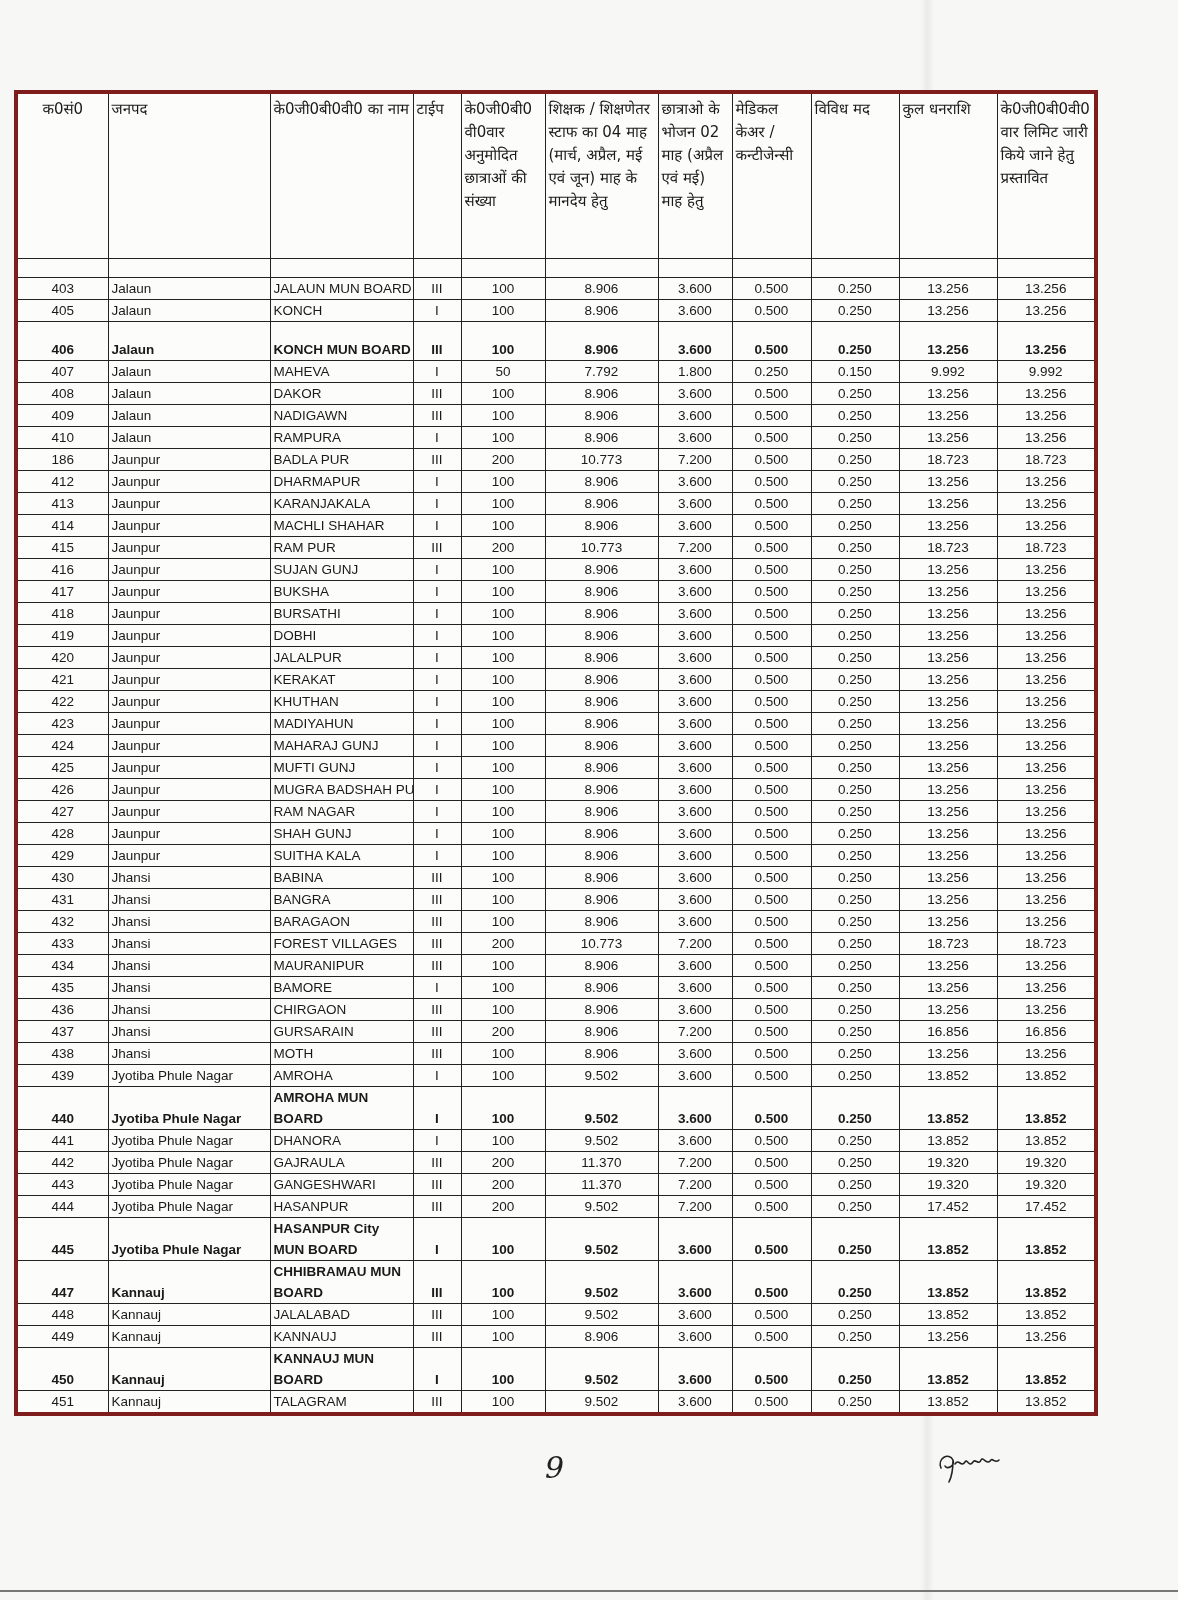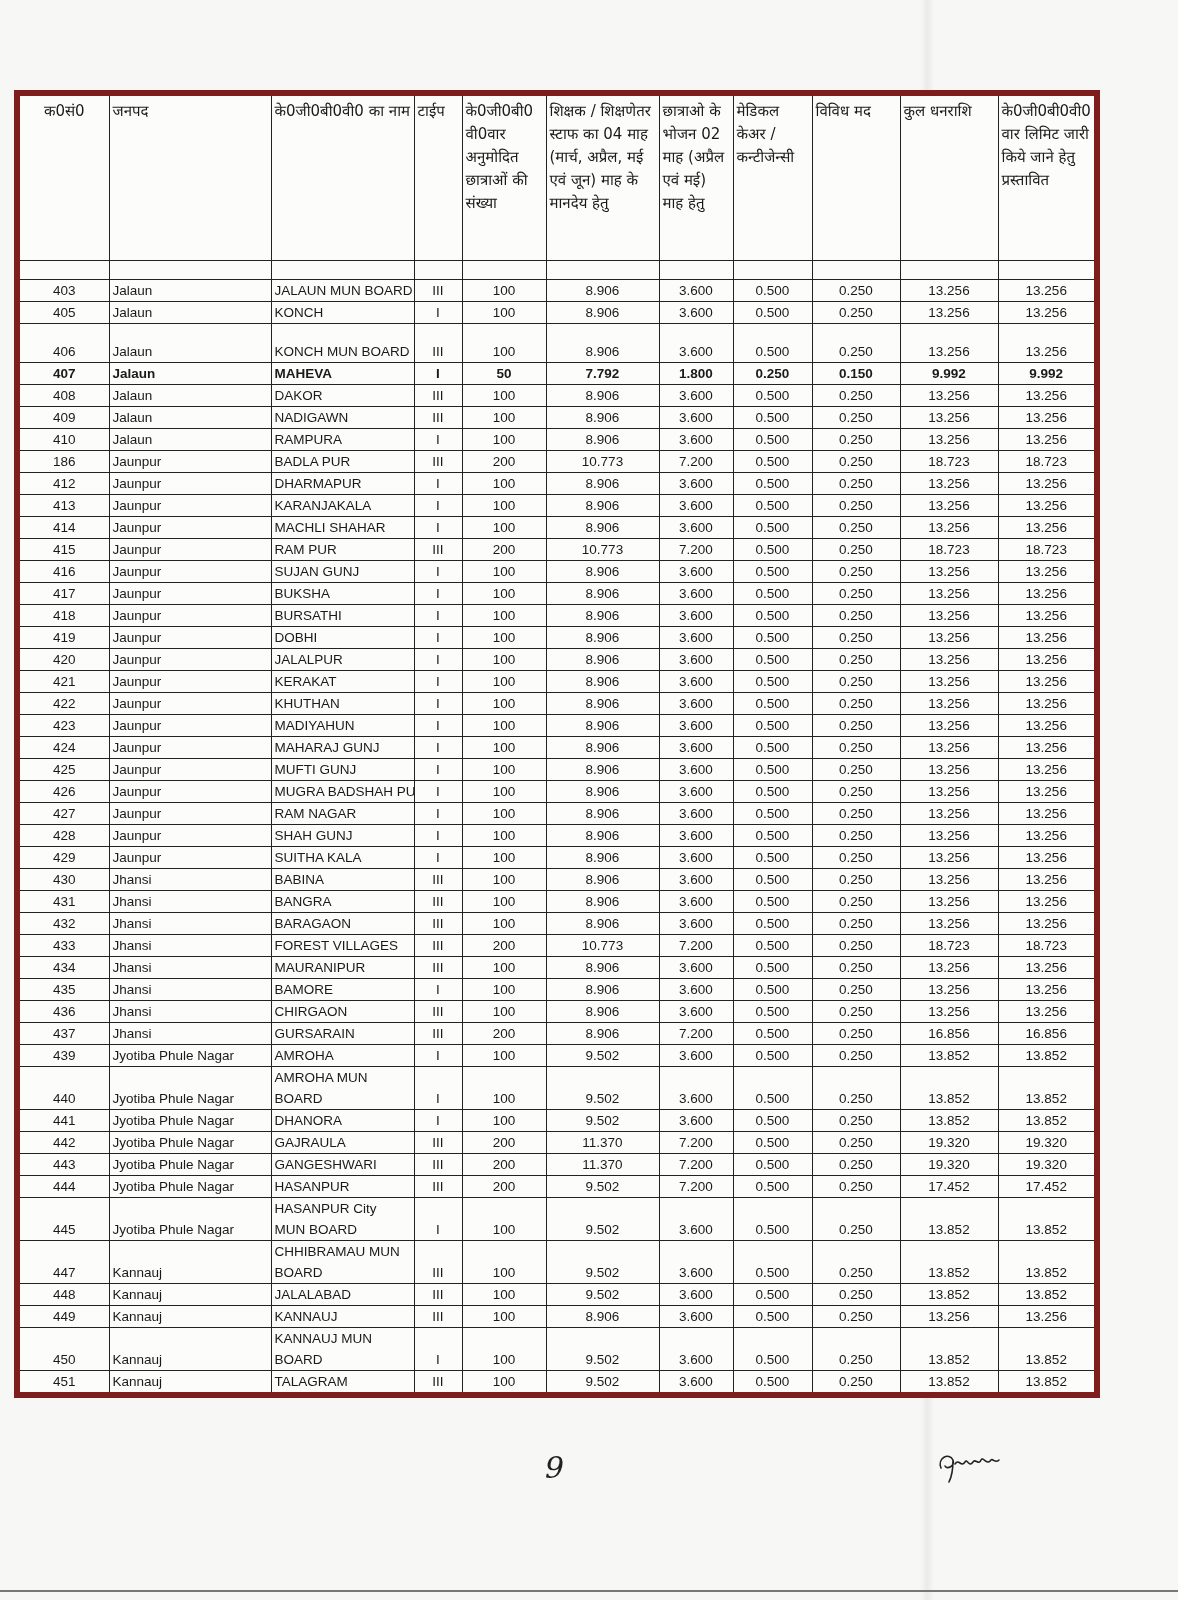--- a/index.html
+++ b/index.html
@@ -24,7 +24,7 @@
       width: 1080px;
       border-collapse: collapse;
       table-layout: fixed;
-      border: 6px solid #7f1d1d;
+      border: 4px solid #7f1d1d;
       background: #fcfcfb;
     }
     table.grid th, table.grid td {

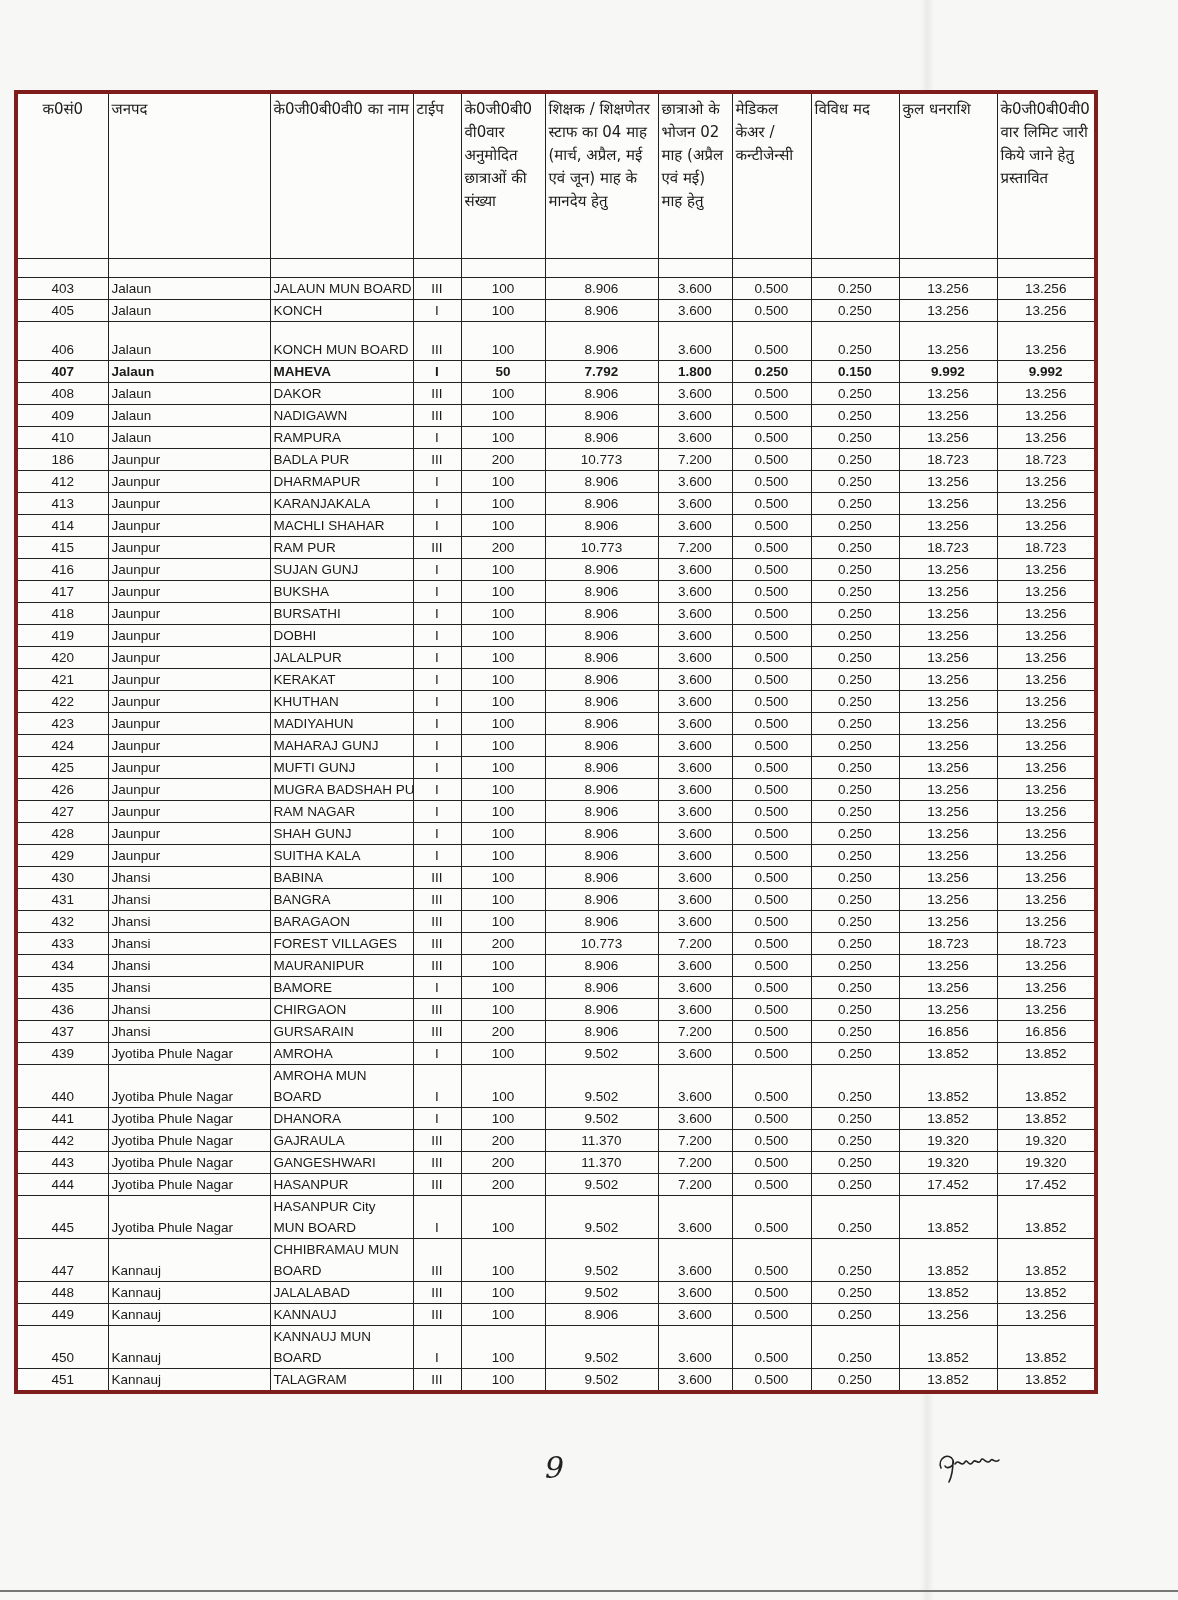--- a/index.html
+++ b/index.html
@@ -47,7 +47,7 @@
     }
     table.grid th.h-sno { text-align: center; }
     table.grid td { height: 21px; line-height: 21px; vertical-align: bottom; }
-    table.grid tr.tall td { height: 38px; }
+    table.grid tr.tall td { height: 38px; font-weight: bold; }
     table.grid tr.spacer td { height: 18px; }
     td.c-sno { text-align: center; }
     td.c-type, td.c-num { text-align: center; }

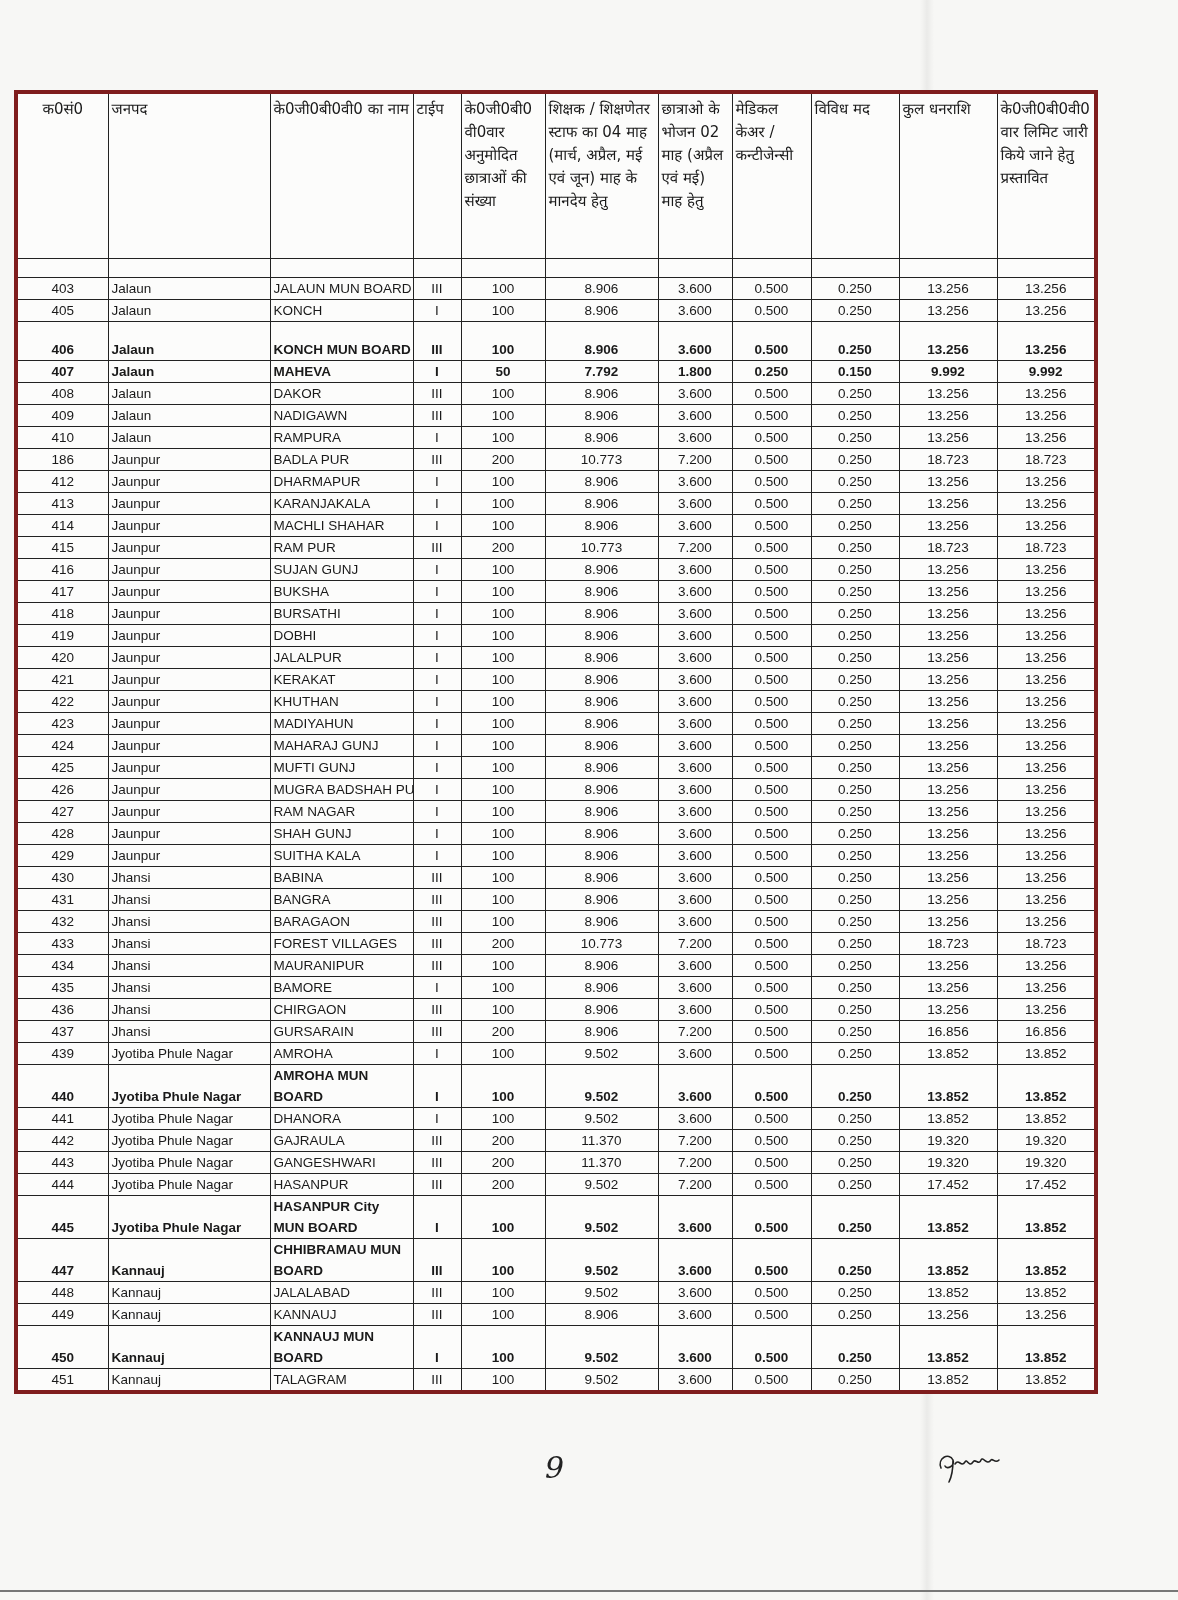--- a/index.html
+++ b/index.html
@@ -52,7 +52,7 @@
     td.c-sno { text-align: center; }
     td.c-type, td.c-num { text-align: center; }
     td.c-name.wrap { white-space: normal; line-height: 21px; }
-    tr.bold td { font-weight: bold; margin-left: 36px; }
+    tr.bold td { font-weight: normal; margin-left: 36px; }
     .page-number {
       position: absolute; left: 545px; top: 1450px;
       font-family: "DejaVu Serif", serif; font-style: italic;

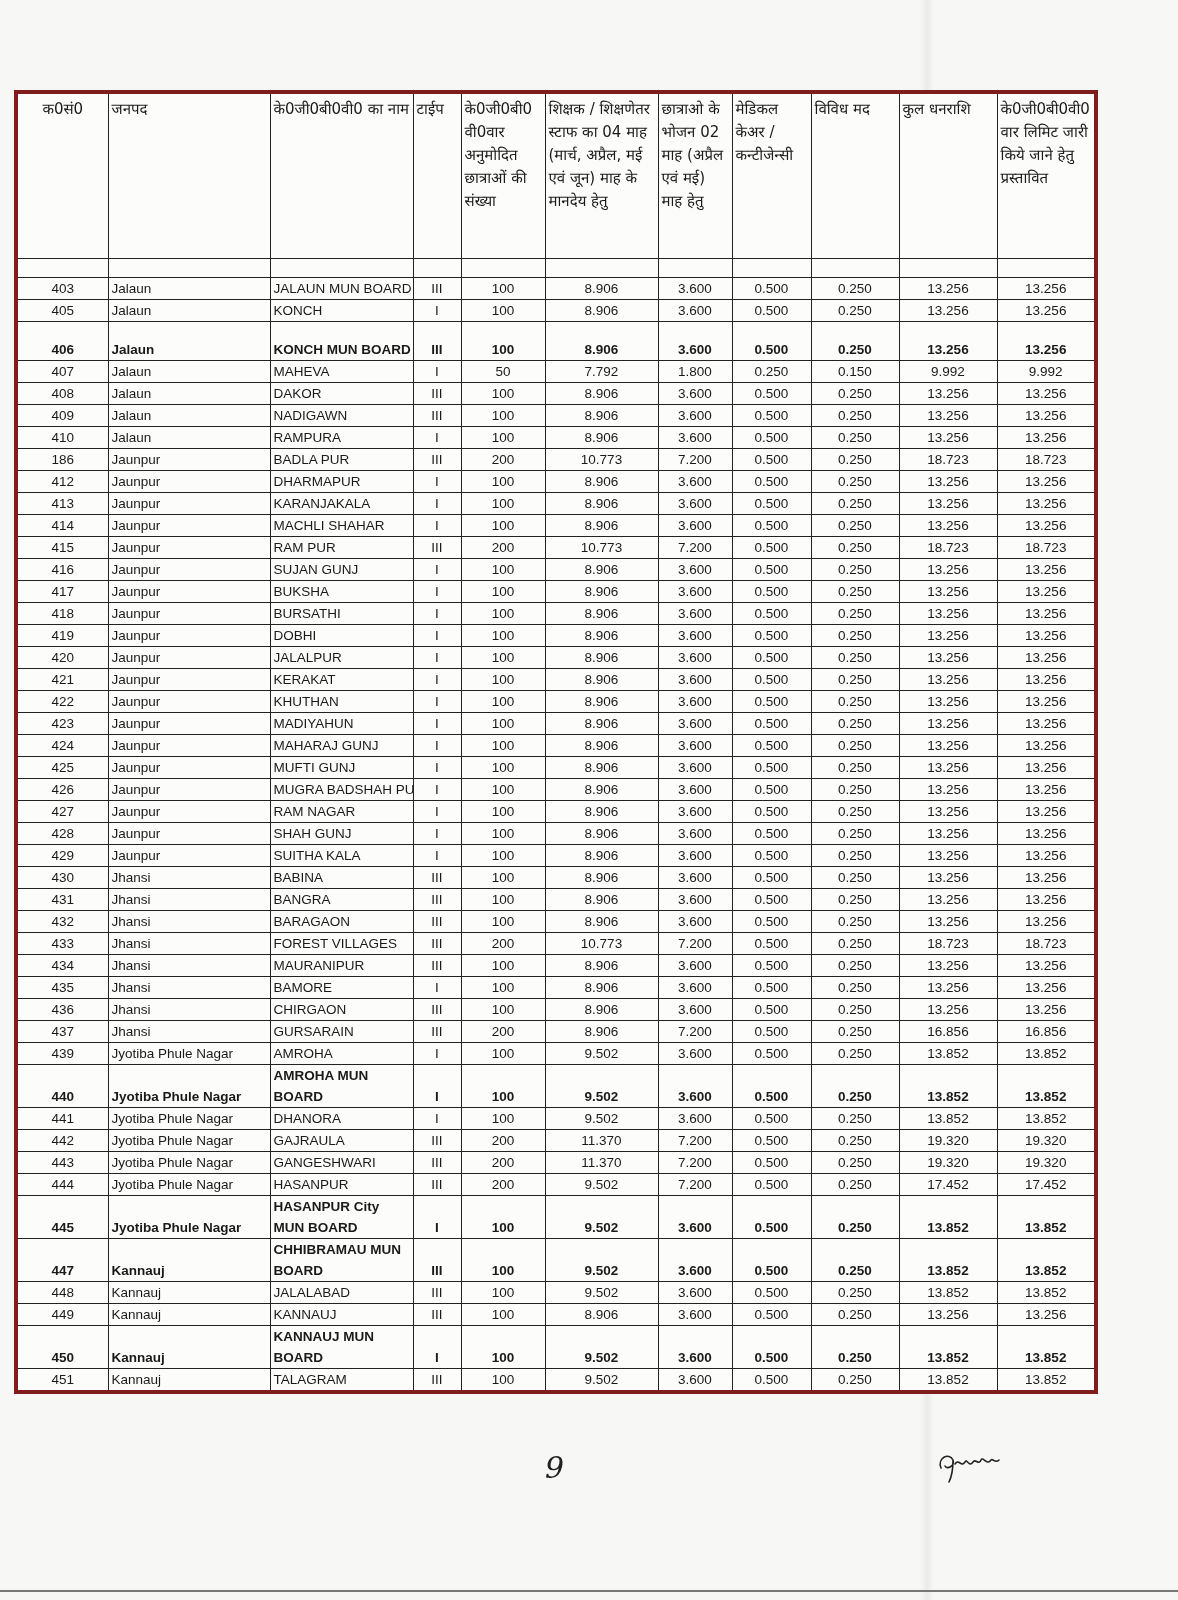--- a/index.html
+++ b/index.html
@@ -554,6 +554,19 @@
         <td class="c-num">16.856</td>
       </tr>
       <tr>
+        <td class="c-sno">438</td>
+        <td class="c-district">Jhansi</td>
+        <td class="c-name">MOTH</td>
+        <td class="c-type">III</td>
+        <td class="c-num">100</td>
+        <td class="c-num">8.906</td>
+        <td class="c-num">3.600</td>
+        <td class="c-num">0.500</td>
+        <td class="c-num">0.250</td>
+        <td class="c-num">13.256</td>
+        <td class="c-num">13.256</td>
+      </tr>
+      <tr>
         <td class="c-sno">439</td>
         <td class="c-district">Jyotiba Phule Nagar</td>
         <td class="c-name">AMROHA</td>

